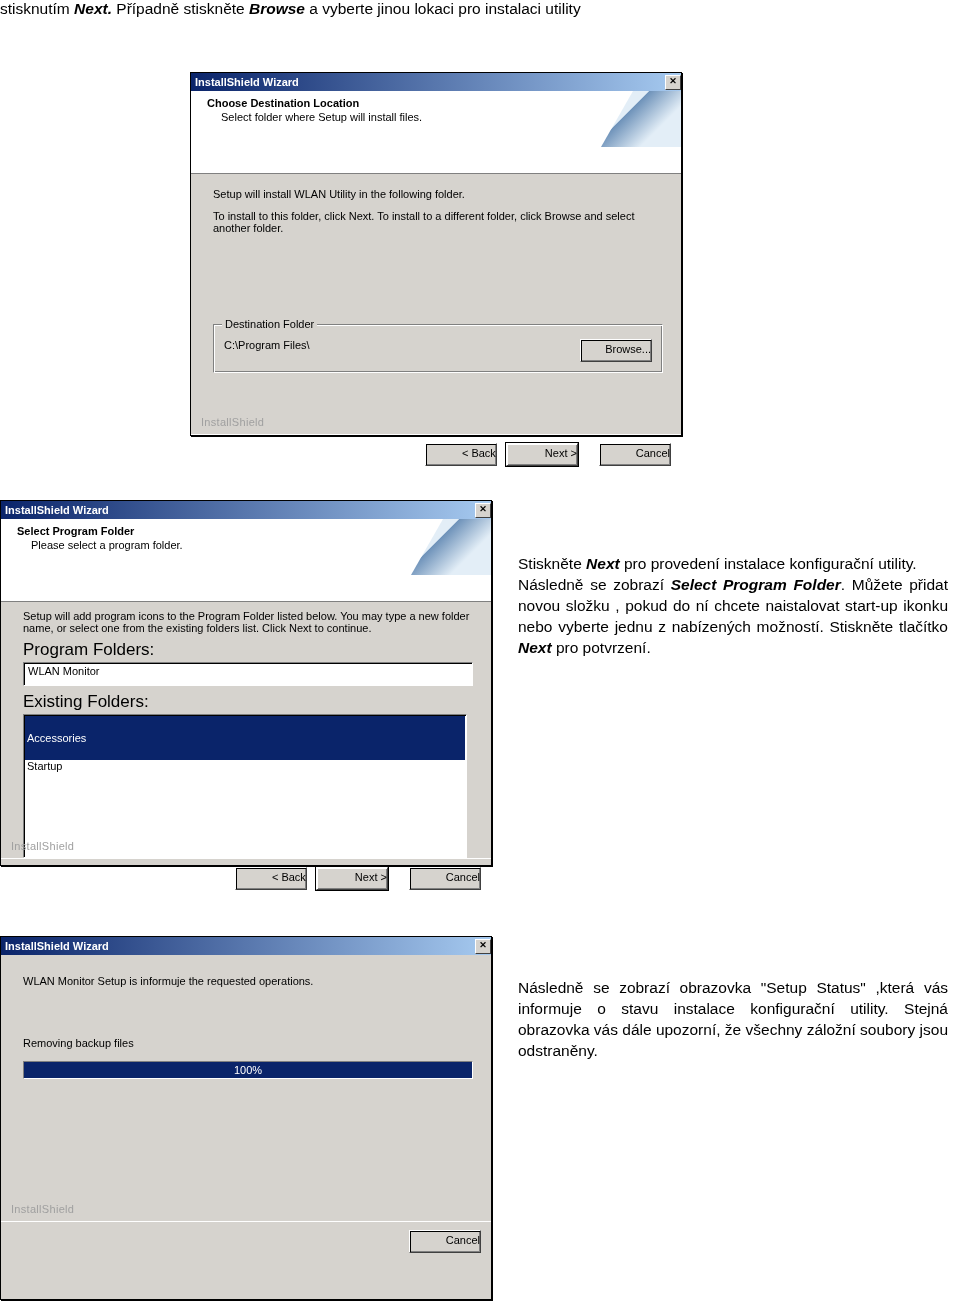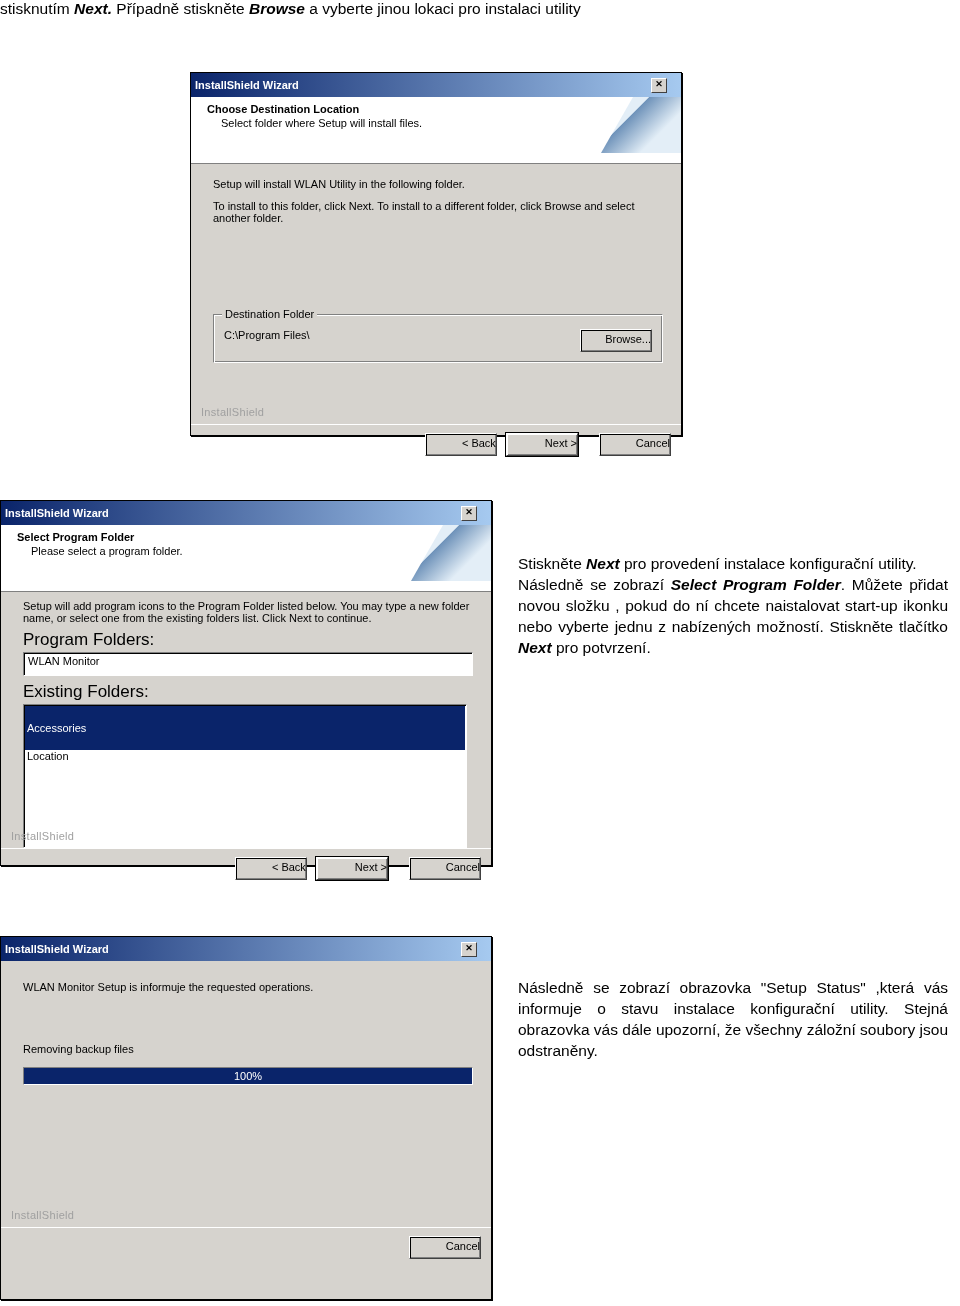--- a/index.html
+++ b/index.html
@@ -32,13 +32,13 @@
     color: #000;
   }
   .titlebar {
-    height: 24px;
+    height: 18px;
     background: linear-gradient(to right, #0a246a, #a6caf0);
     color: #fff;
     display: flex;
     align-items: center;
     justify-content: space-between;
-    padding: 0 14px 0 4px;
+    padding: 0 0 0 4px;
     font-weight: bold;
     font-size: 11px;
   }

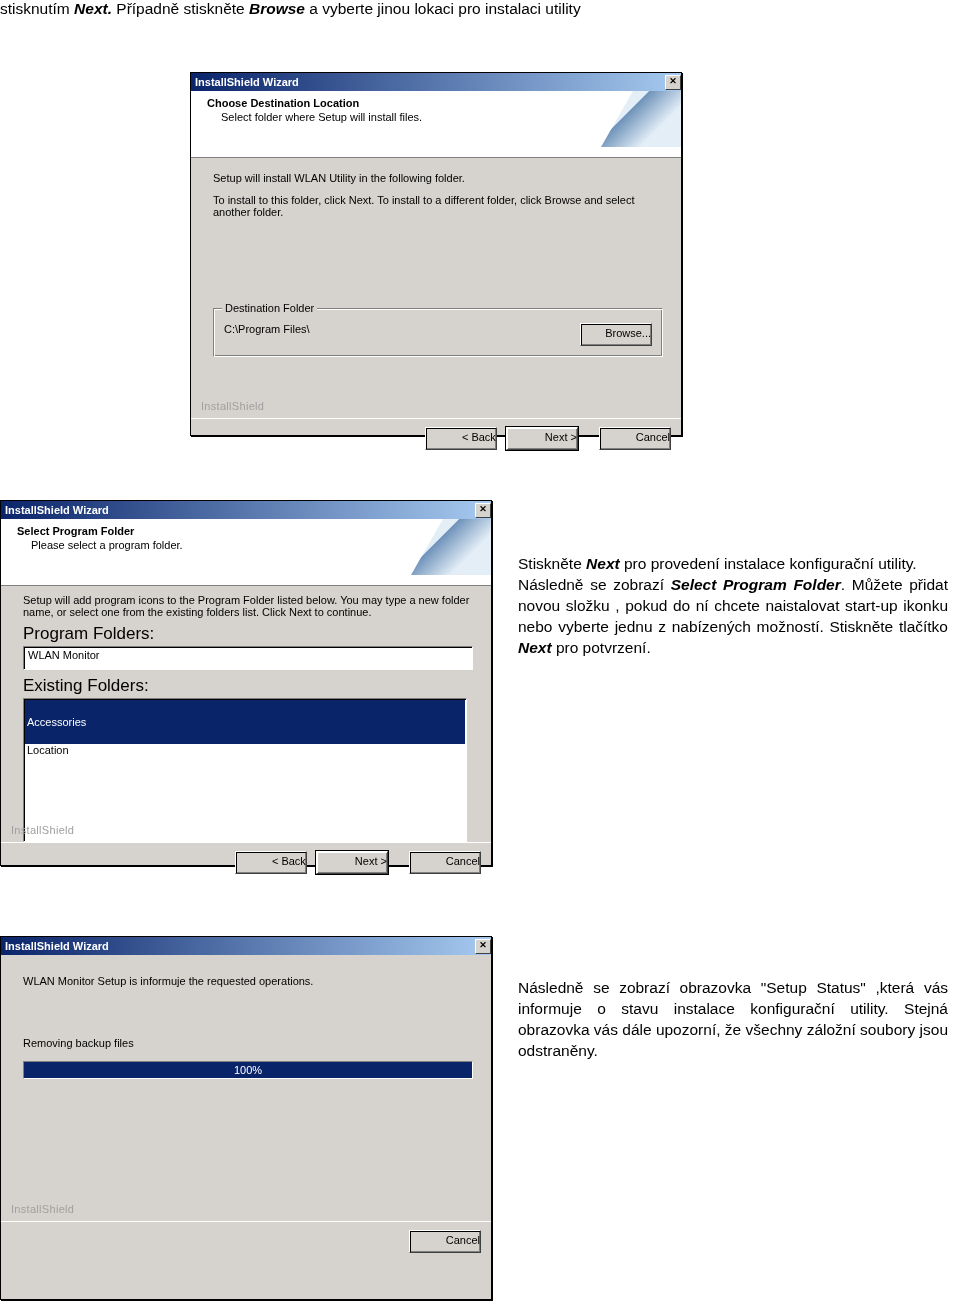--- a/index.html
+++ b/index.html
@@ -60,7 +60,7 @@
     background: #fff;
     border-bottom: 1px solid #808080;
     position: relative;
-    padding: 6px 12px 4px 16px;
+    padding: 6px 12px 20px 16px;
   }
   .banner-title {
     font-weight: bold;

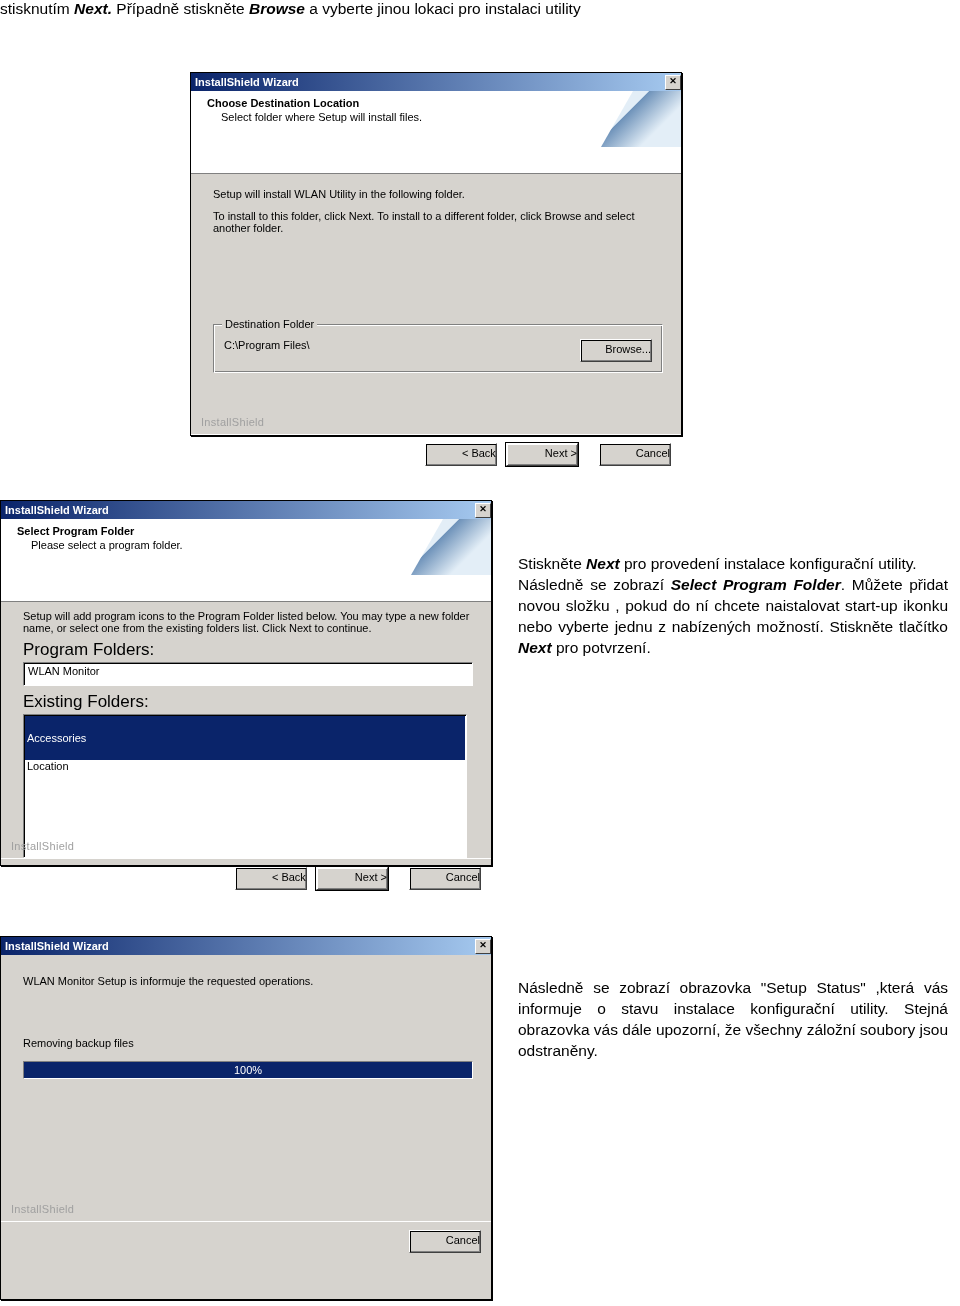--- a/index.html
+++ b/index.html
@@ -262,7 +262,7 @@
       <div class="lbl">Existing Folders:</div>
       <div class="listbox">
         <div class="sel">Accessories</div>
-        <div>Location</div>
+        <div>Startup</div>
       </div>
       <span class="ishield">InstallShield</span>
     </div>

